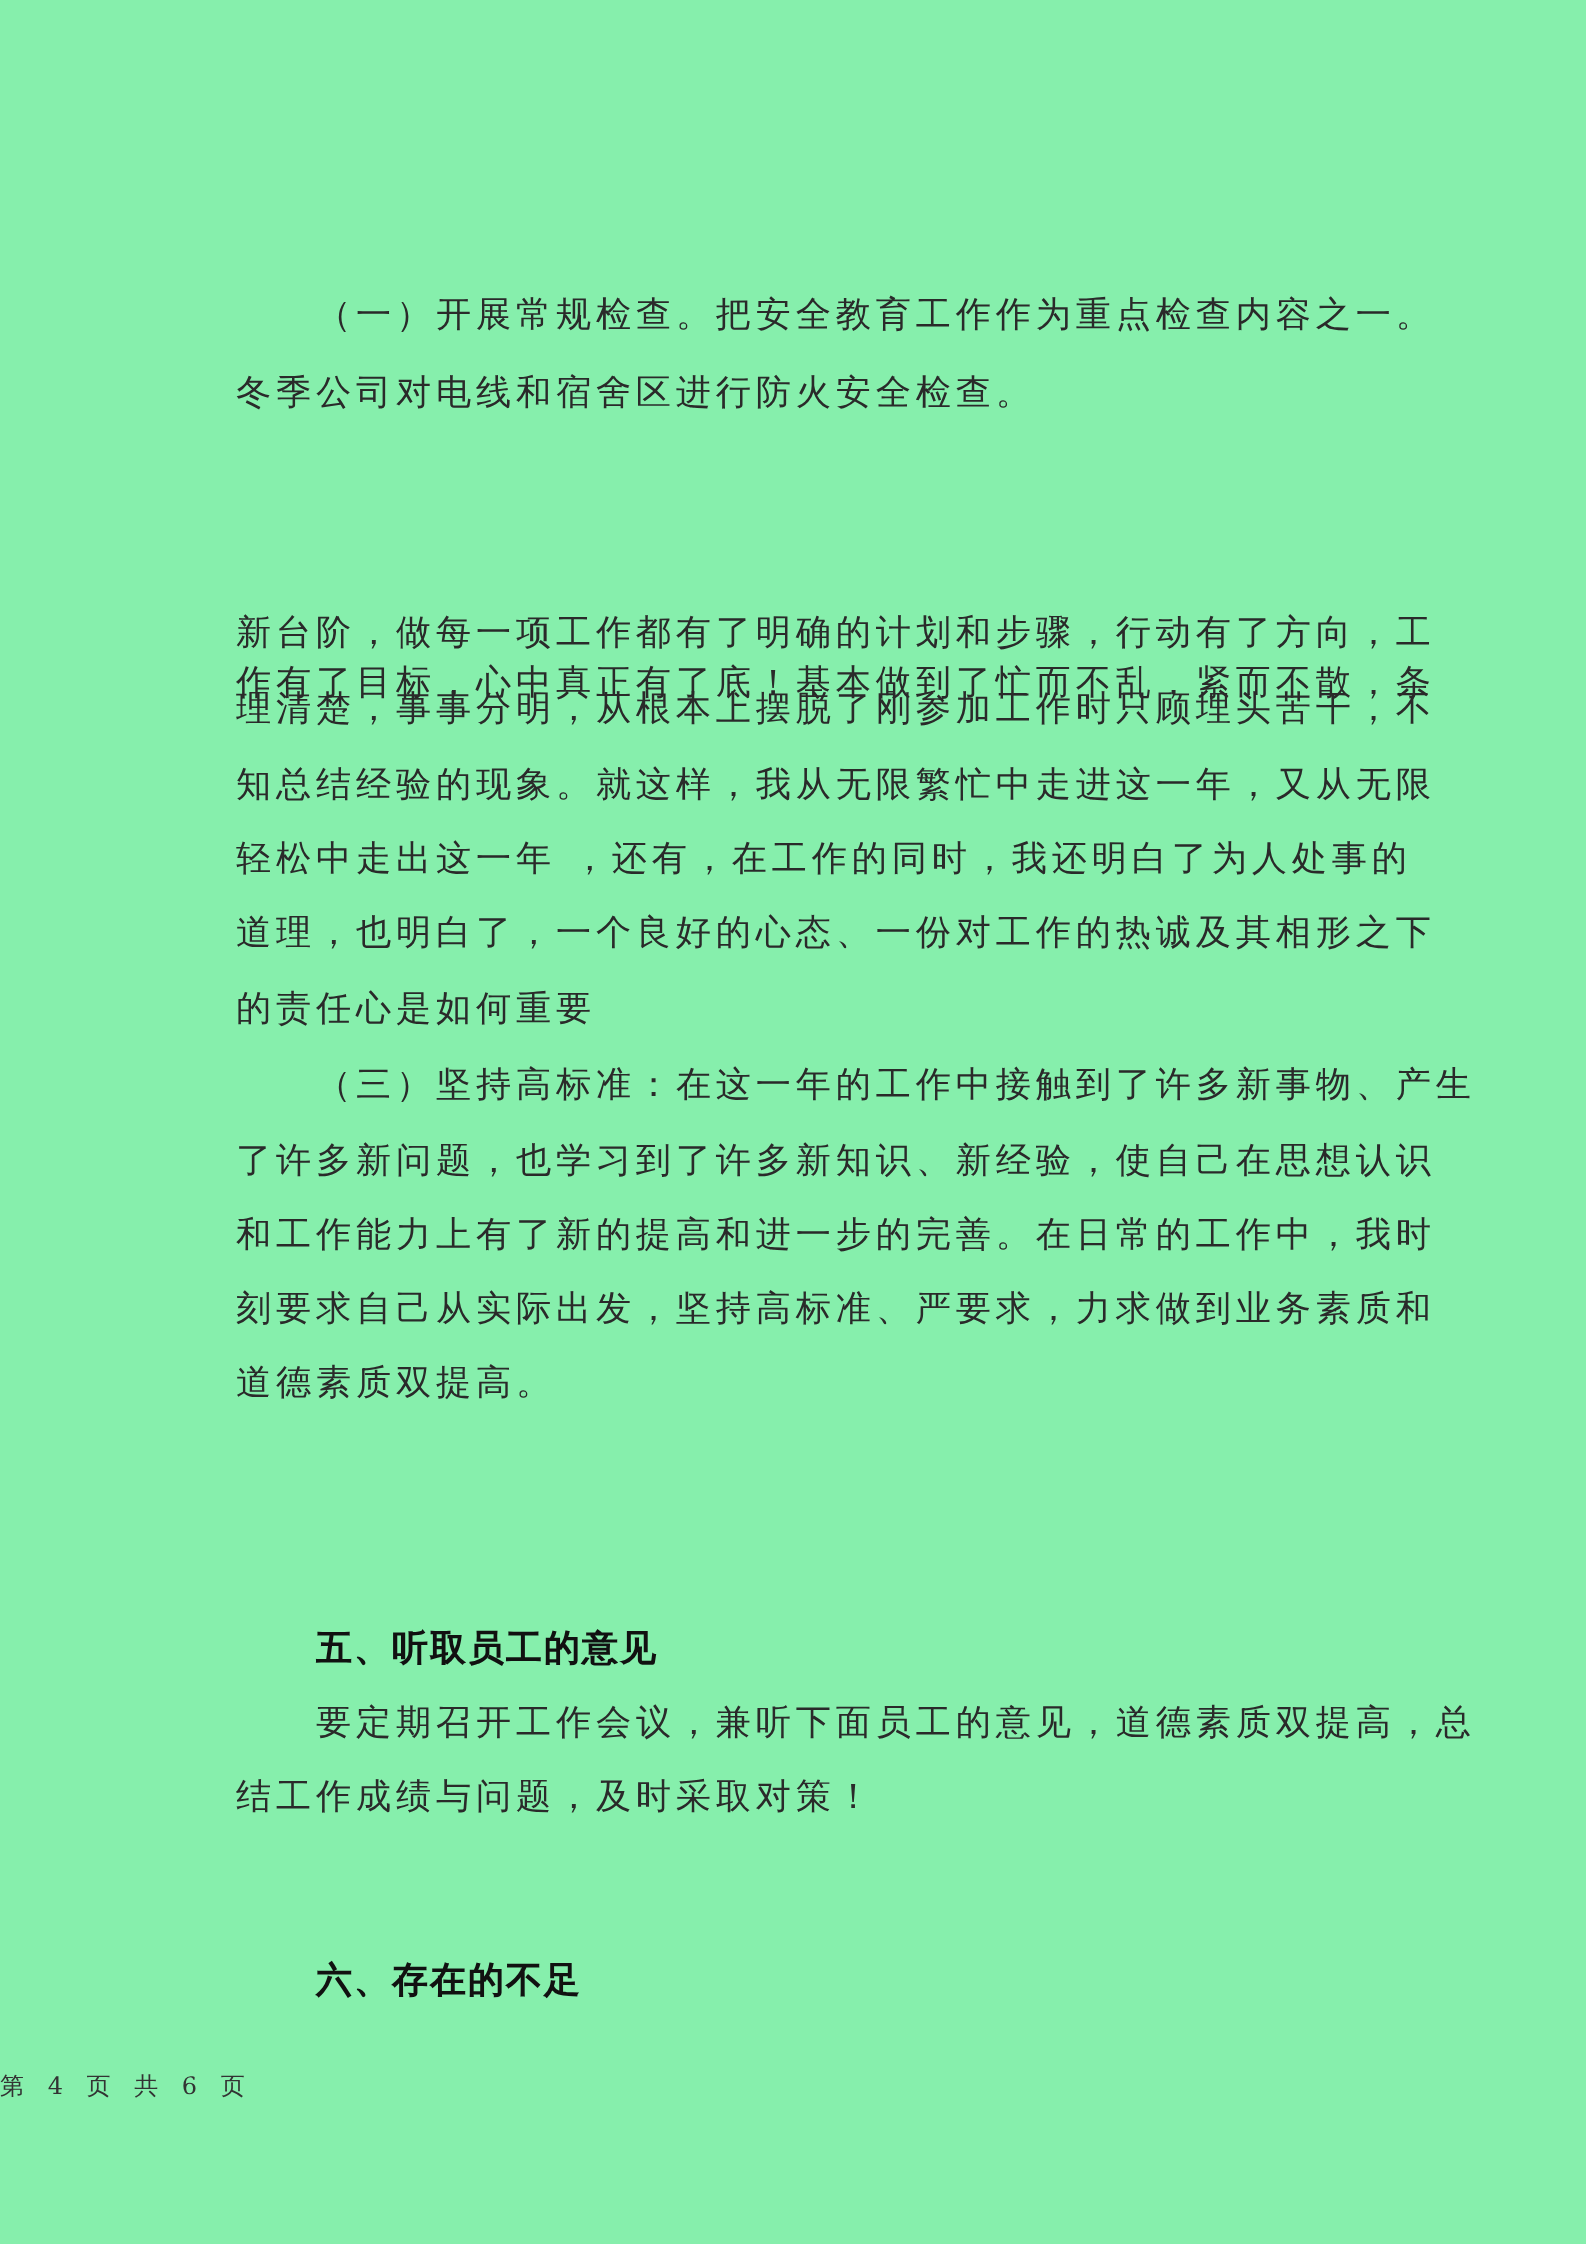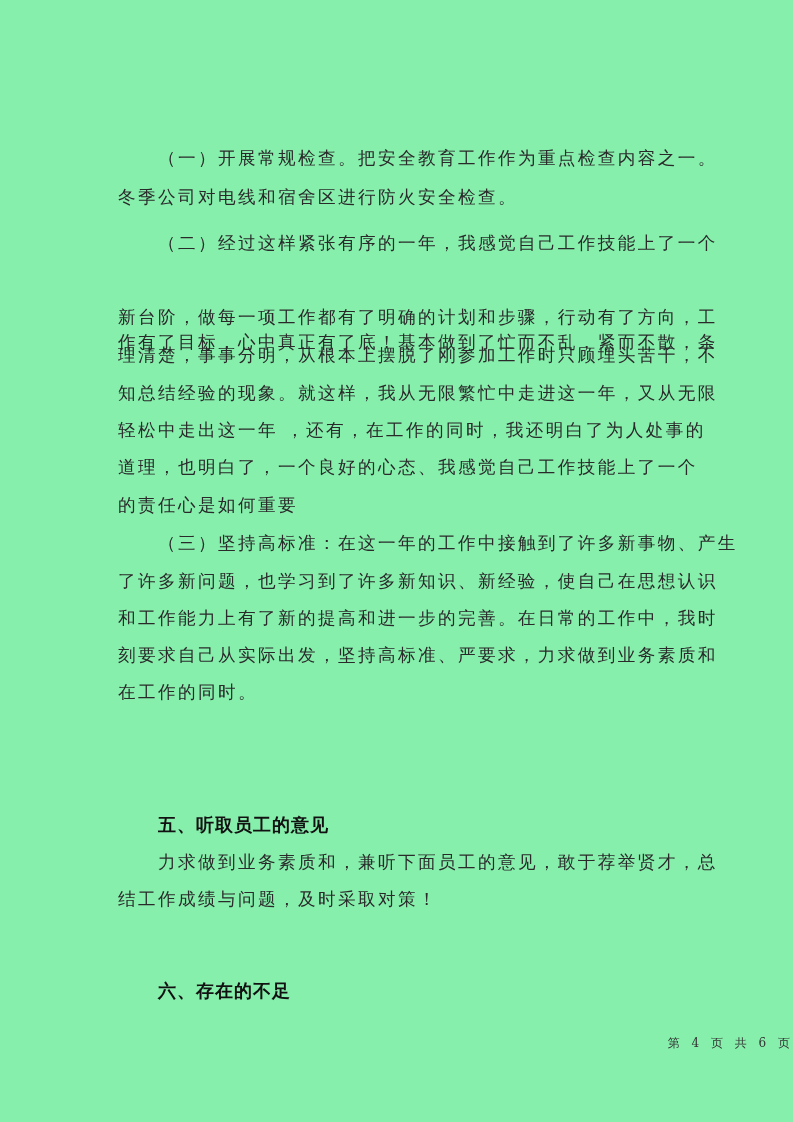--- a/index.html
+++ b/index.html
@@ -66,7 +66,6 @@
   <div class="line indent" style="top:146px;">（一）开展常规检查。把安全教育工作作为重点检查内容之一。</div>
   <div class="line" style="top:185px;">冬季公司对电线和宿舍区进行防火安全检查。</div>
 
-  <div class="line indent" style="top:231px;">（二）经过这样紧张有序的一年，我感觉自己工作技能上了一个</div>
   <div class="line" style="top:269px;margin-top:36px;">新台阶，做每一项工作都有了明确的计划和步骤，行动有了方向，工</div>
   <div class="line" style="top:306px;margin-top:24px;">作有了目标，心中真正有了底！基本做到了忙而不乱，紧而不散，条</div>
   <div class="line" style="top:343px;text-align:center;">理清楚，事事分明，从根本上摆脱了刚参加工作时只顾埋头苦干，不</div>

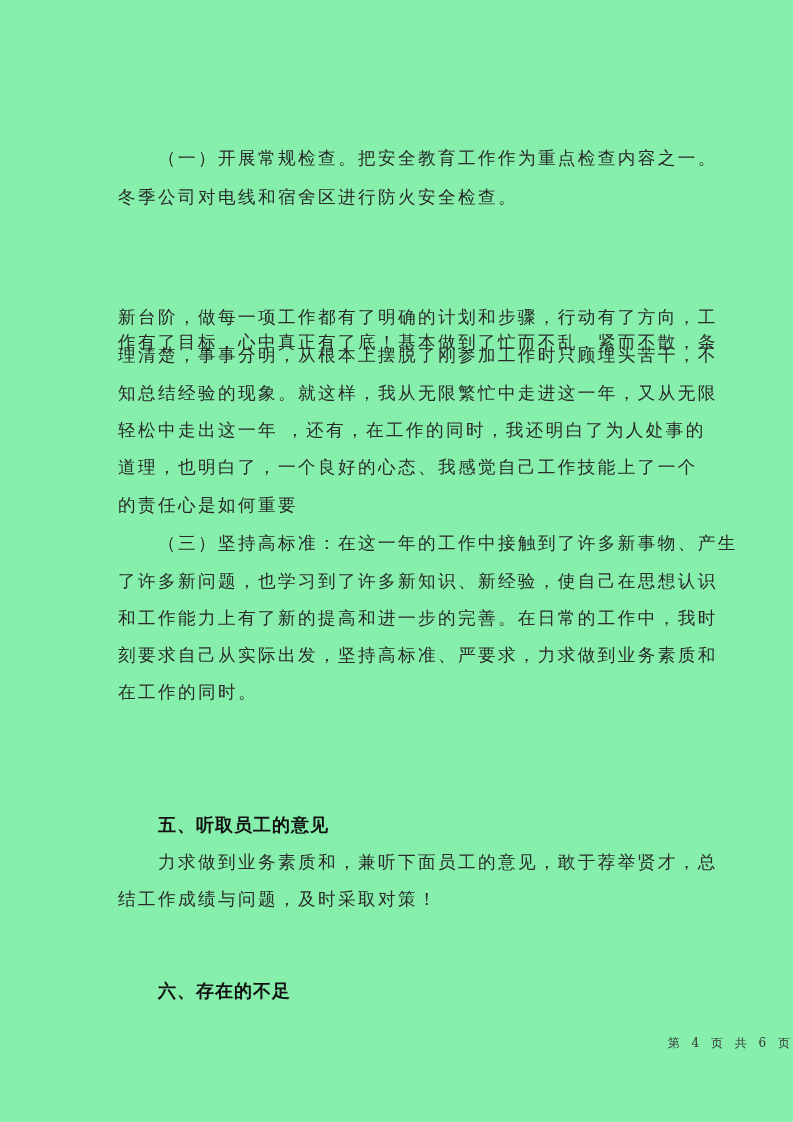--- a/index.html
+++ b/index.html
@@ -71,7 +71,7 @@
   <div class="line" style="top:343px;text-align:center;">理清楚，事事分明，从根本上摆脱了刚参加工作时只顾埋头苦干，不</div>
   <div class="line" style="top:381px;">知总结经验的现象。就这样，我从无限繁忙中走进这一年，又从无限</div>
   <div class="line" style="top:418px;">轻松中走出这一年 ，还有，在工作的同时，我还明白了为人处事的</div>
-  <div class="line" style="top:455px;">道理，也明白了，一个良好的心态、我感觉自己工作技能上了一个</div>
+  <div class="line" style="top:455px;">道理，也明白了，一个良好的心态、一份对工作的热诚及其相形之下</div>
   <div class="line" style="top:493px;">的责任心是如何重要</div>
 
   <div class="line indent" style="top:531px;">（三）坚持高标准：在这一年的工作中接触到了许多新事物、产生</div>

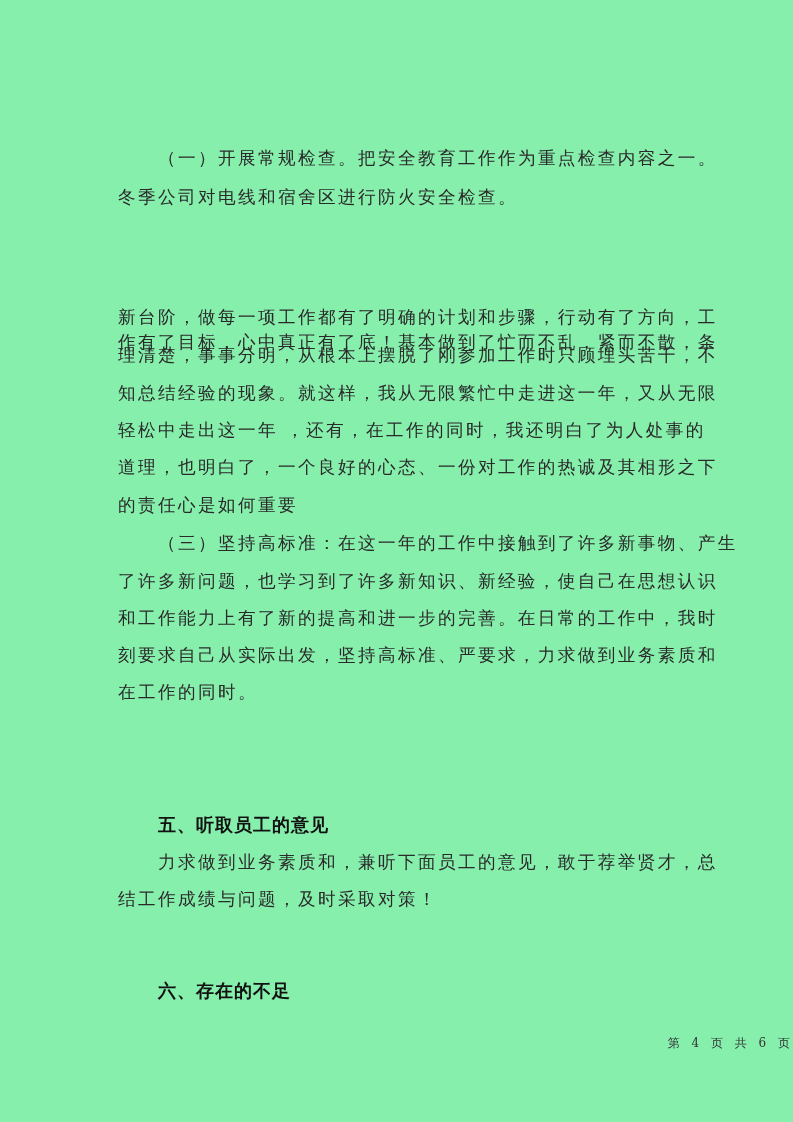--- a/index.html
+++ b/index.html
@@ -78,7 +78,7 @@
   <div class="line" style="top:606px;">和工作能力上有了新的提高和进一步的完善。在日常的工作中，我时</div>
   <div class="line" style="top:569px;">了许多新问题，也学习到了许多新知识、新经验，使自己在思想认识</div>
   <div class="line" style="top:643px;">刻要求自己从实际出发，坚持高标准、严要求，力求做到业务素质和</div>
-  <div class="line" style="top:680px;">在工作的同时。</div>
+  <div class="line" style="top:680px;">道德素质双提高。</div>
 
   <div class="heading" style="top:812px;">五、听取员工的意见</div>
   <div class="line indent" style="top:850px;">力求做到业务素质和，兼听下面员工的意见，敢于荐举贤才，总</div>

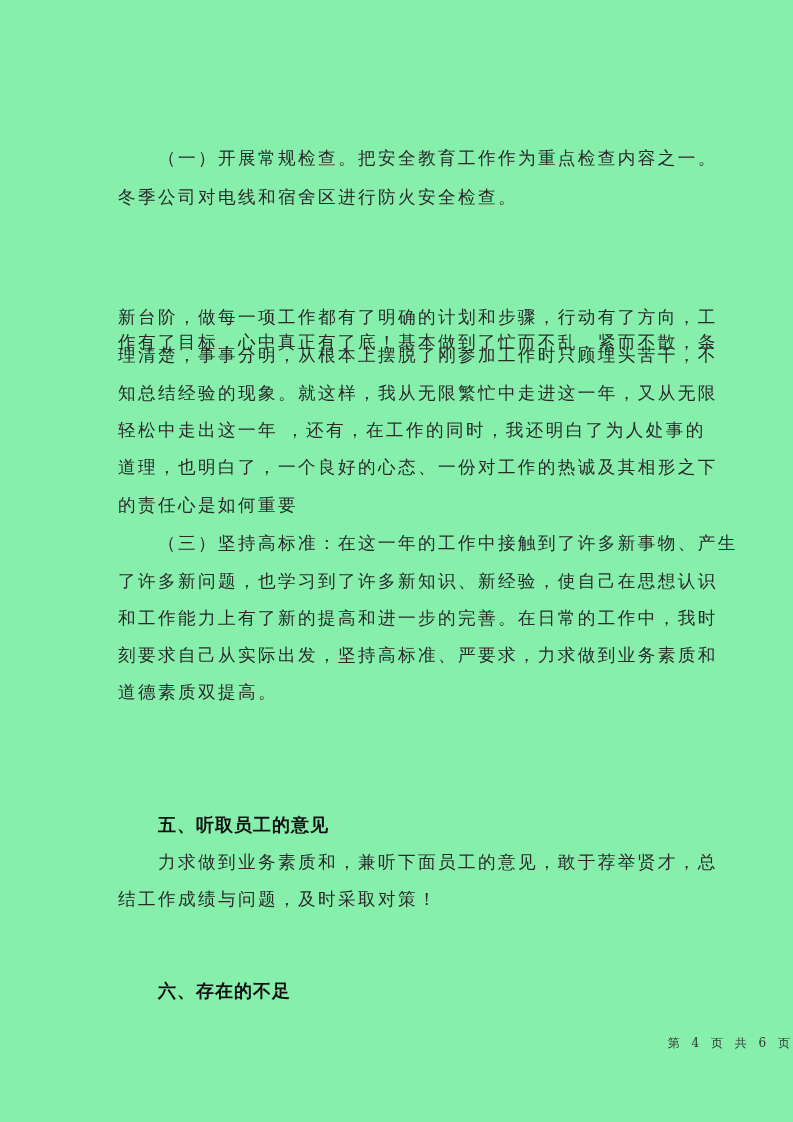--- a/index.html
+++ b/index.html
@@ -81,7 +81,7 @@
   <div class="line" style="top:680px;">道德素质双提高。</div>
 
   <div class="heading" style="top:812px;">五、听取员工的意见</div>
-  <div class="line indent" style="top:850px;">力求做到业务素质和，兼听下面员工的意见，敢于荐举贤才，总</div>
+  <div class="line indent" style="top:850px;">要定期召开工作会议，兼听下面员工的意见，道德素质双提高，总</div>
   <div class="line" style="top:887px;">结工作成绩与问题，及时采取对策！</div>
 
   <div class="heading" style="top:978px;">六、存在的不足</div>

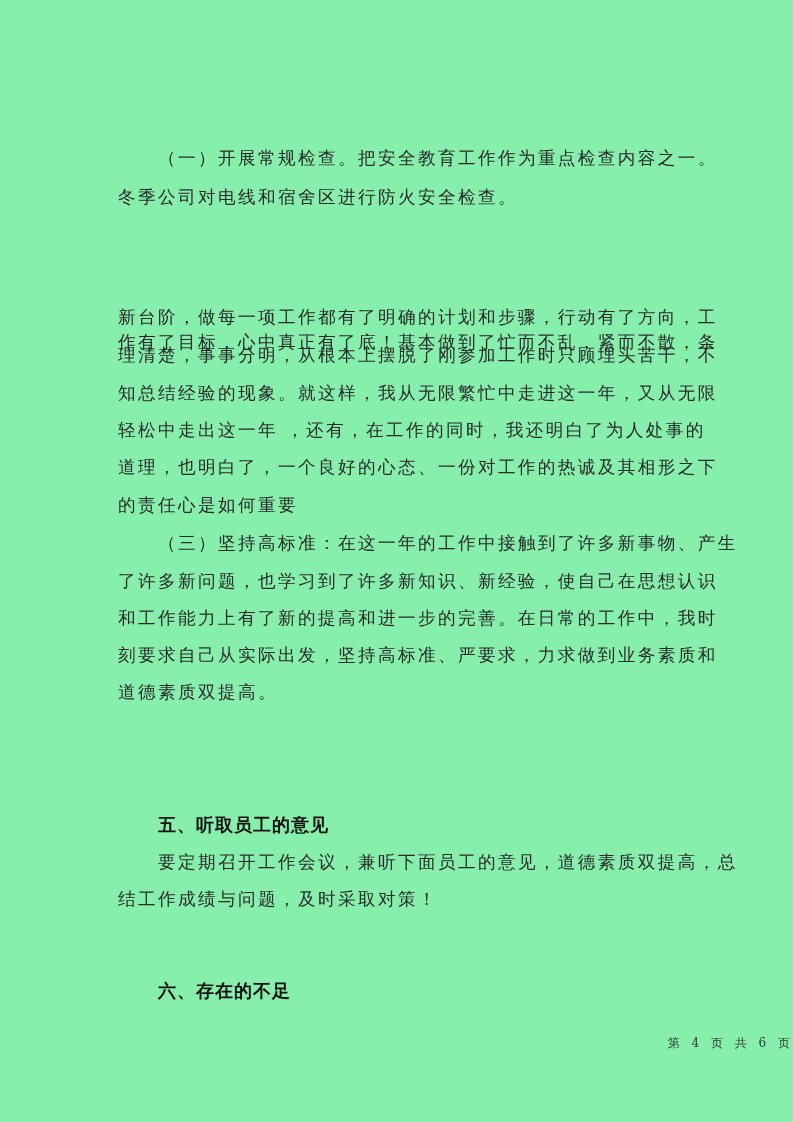--- a/index.html
+++ b/index.html
@@ -51,7 +51,7 @@
     left: 0;
     width: 793px;
     top: 1035px;
-    text-align: right;
+    text-align: left;
     font-size: 12px;
     letter-spacing: 3px;
     color: #333333;

